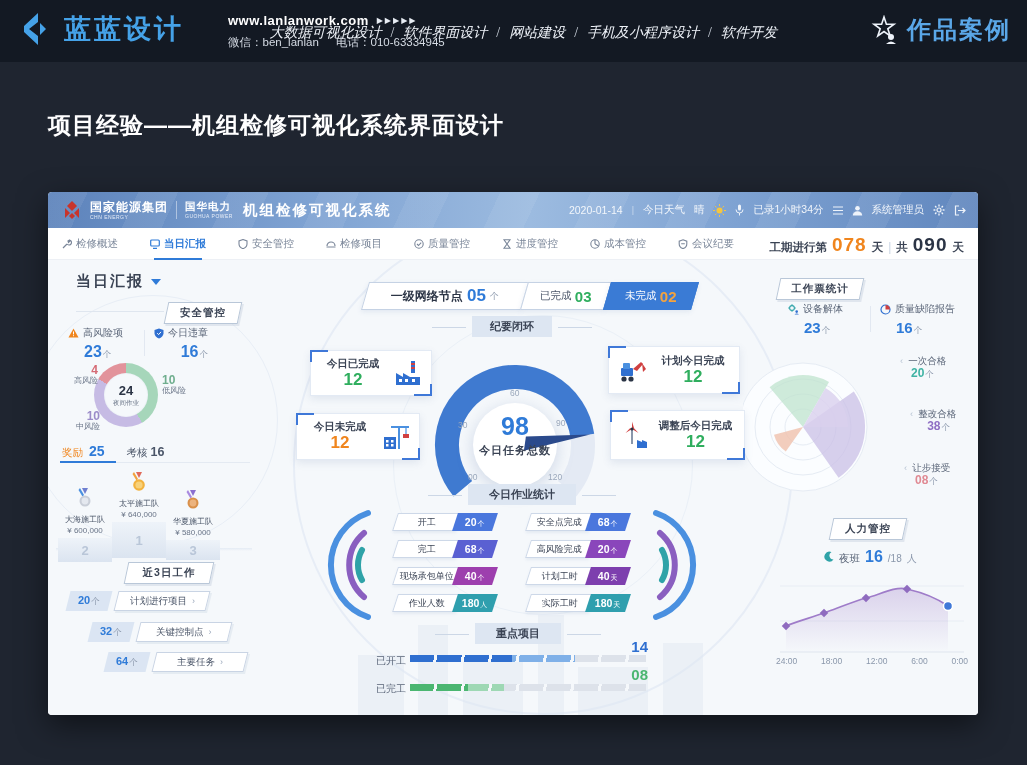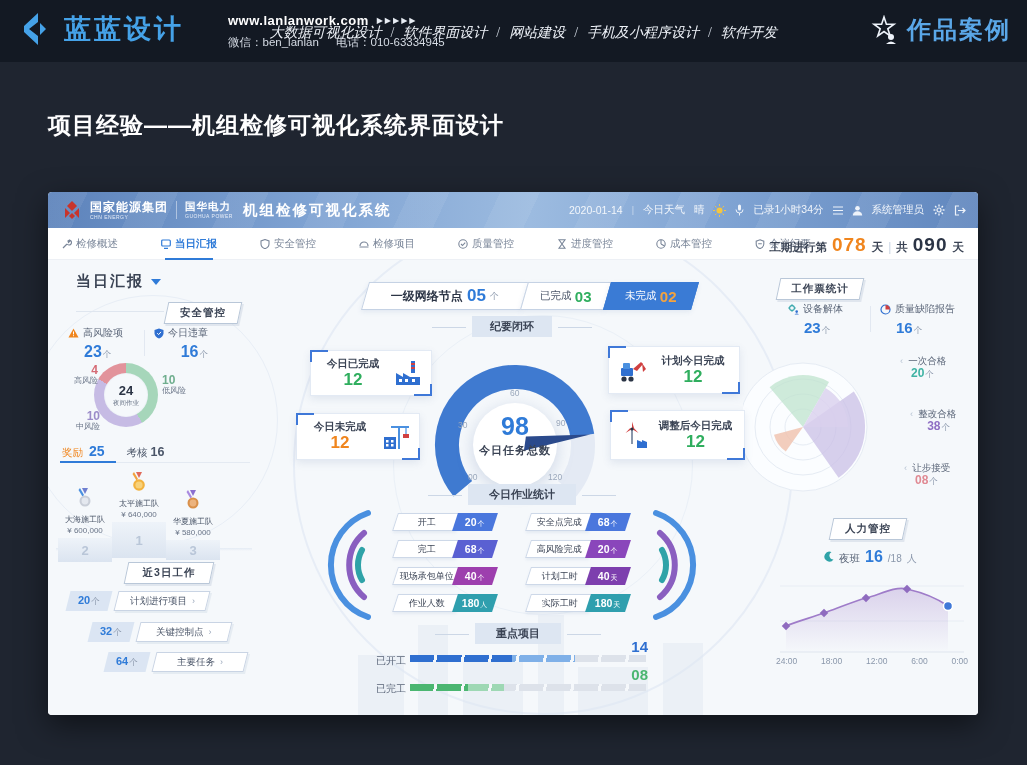--- a/index.html
+++ b/index.html
@@ -46,7 +46,7 @@
   .dh-right .ico { display:inline-flex; }
 
   
-  .dash-tabs { position:relative; height:32px; background:#fff; border-bottom:1px solid #edf0f5; display:flex; align-items:center; padding-left:14px; gap:43px; }
+  .dash-tabs { position:relative; height:32px; background:#fff; border-bottom:1px solid #edf0f5; display:flex; align-items:center; padding-left:14px; gap:32px; }
   .tab { display:flex; align-items:center; gap:4px; color:#7a8699; font-size:10.5px; cursor:pointer; height:32px; position:relative; }
   .tab.active { color:#2f7bd8; font-weight:bold; }
   .tab.active::after { content:""; position:absolute; left:4px; right:4px; bottom:0; height:2px; background:#2f7bd8; }

